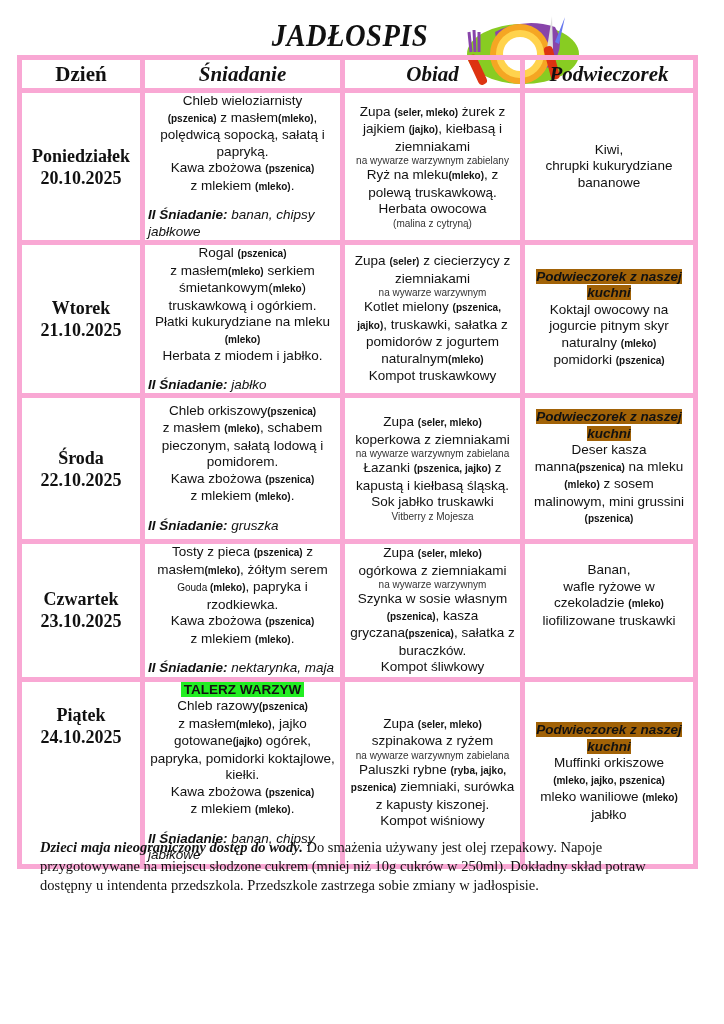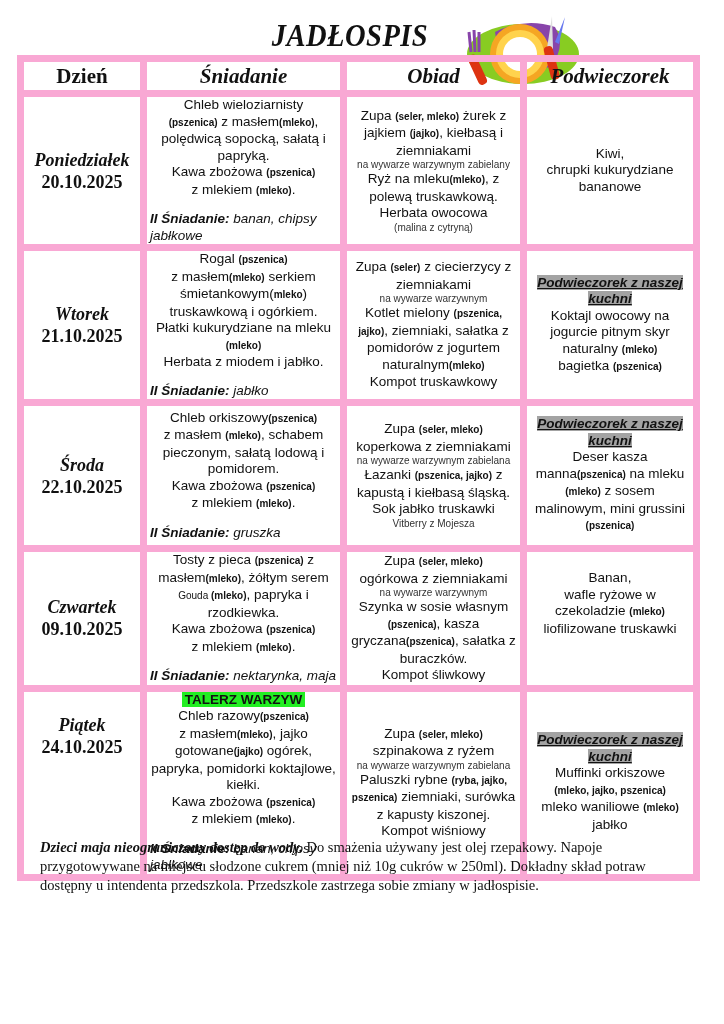--- a/index.html
+++ b/index.html
@@ -15,7 +15,7 @@
     border-collapse: collapse; table-layout: fixed;
   }
   table.menu td, table.menu th {
-    border: 7px solid #f9a8d4; vertical-align: middle; padding: 0 3px;
+    border: 5px solid #f9a8d4; vertical-align: middle; padding: 0 3px;
   }
   th {
     height: 28px; font-family: "Liberation Serif", serif; font-weight: bold;

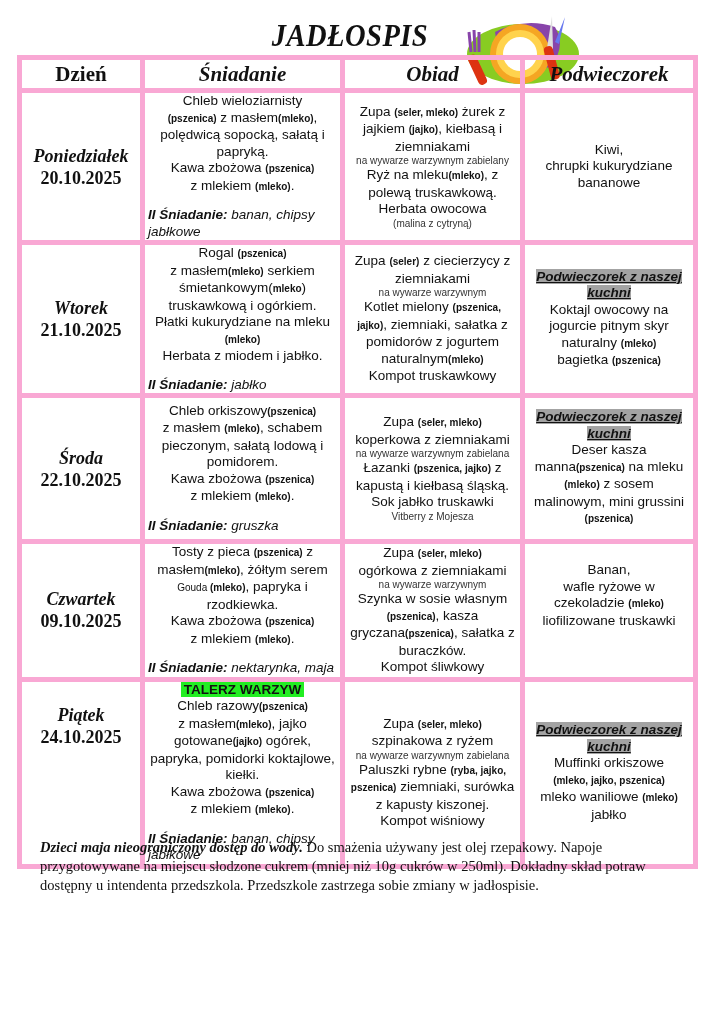--- a/index.html
+++ b/index.html
@@ -26,7 +26,7 @@
     text-align: center; font-family: "Liberation Serif", serif; font-weight: bold;
     font-size: 18px; line-height: 22px;
   }
-  td.day .dname { font-style: italic; display: block; }
+  td.day .dname { display: block; }
   td.cell {
     font-family: "Liberation Sans", sans-serif; font-size: 13.5px; line-height: 16.5px;
     text-align: center; vertical-align: top; padding-top: 1px;

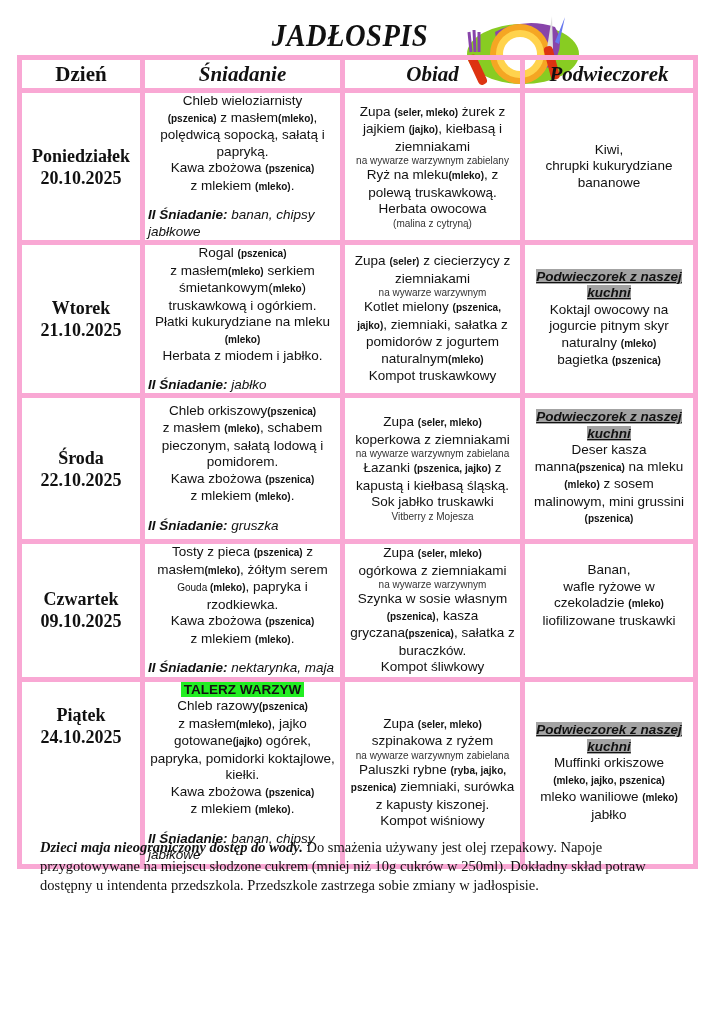--- a/index.html
+++ b/index.html
@@ -36,7 +36,7 @@
   .sm { font-size: 10px; color: #333; display: block; line-height: 12px; }
   .second { display: block; text-align: left; font-style: italic; margin-top: 12px; }
   .second b { font-style: italic; }
-  .hl-yellow { background: #a3a3a3; font-weight: bold; font-style: italic; text-decoration: underline; }
+  .hl-yellow { background: #a16207; font-weight: bold; font-style: italic; }
   .hl-green { background: #22ee22; font-weight: bold; padding: 0 3px; }
   .note {
     position: absolute; left: 40px; top: 838px; width: 620px;

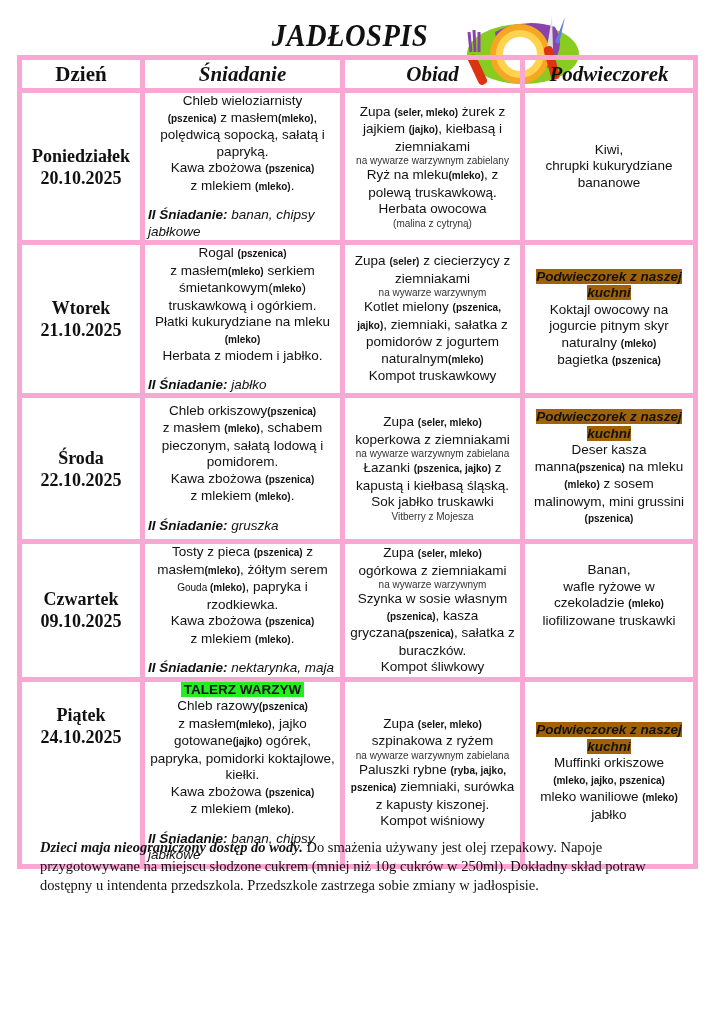--- a/index.html
+++ b/index.html
@@ -118,7 +118,7 @@
     <td class="cell">
       <span>Zupa </span><span class="al">(seler)</span><span> z ciecierzycy z ziemniakami</span>
       <span class="sm">na wywarze warzywnym</span>
-      <span>Kotlet mielony </span><span class="al">(pszenica, jajko)</span><span>, ziemniaki, sałatka z pomidorów z jogurtem naturalnym</span><span class="al">(mleko)</span><br>
+      <span>Kotlet mielony </span><span class="al">(pszenica, jajko)</span><span>, truskawki, sałatka z pomidorów z jogurtem naturalnym</span><span class="al">(mleko)</span><br>
       <span>Kompot truskawkowy</span>
     </td>
     <td class="cell">

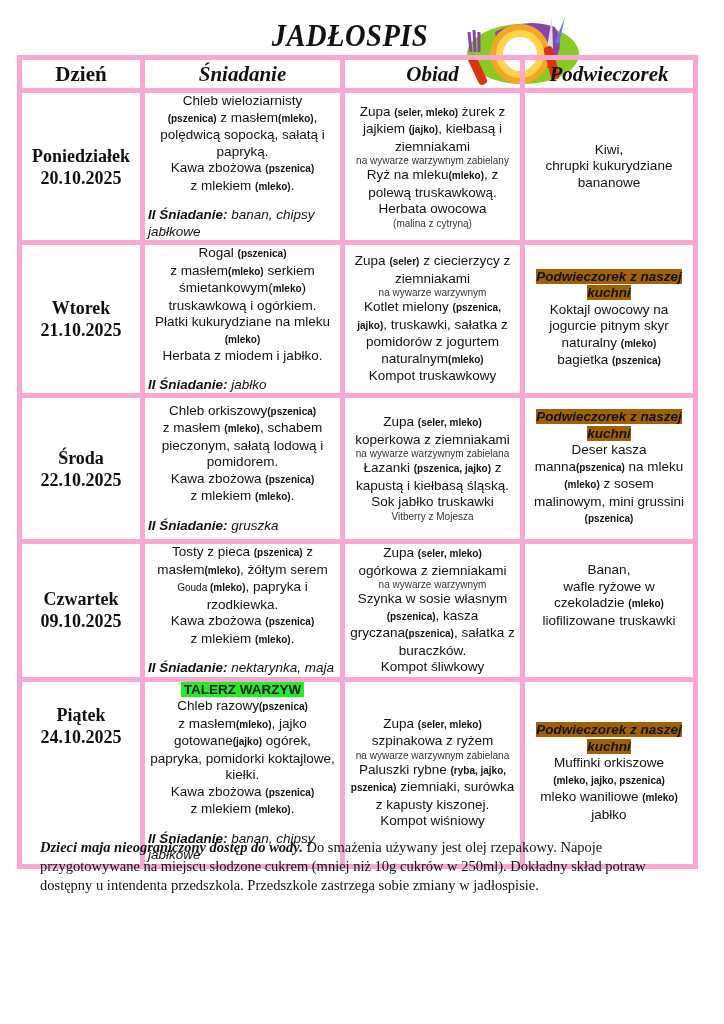--- a/index.html
+++ b/index.html
@@ -124,7 +124,7 @@
     <td class="cell">
       <span class="hl-yellow">Podwieczorek z naszej kuchni</span><br>
       <span>Koktajl owocowy na jogurcie pitnym skyr naturalny </span><span class="al">(mleko)</span><br>
-      <span>bagietka </span><span class="al">(pszenica)</span>
+      <span>pomidorki </span><span class="al">(pszenica)</span>
     </td>
   </tr>
 

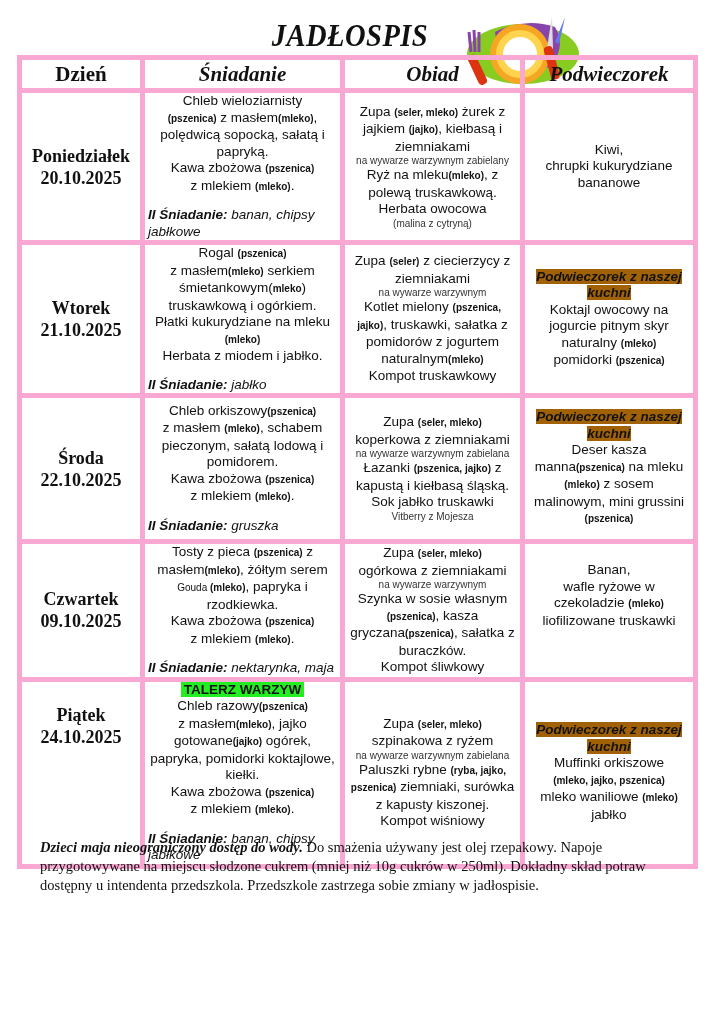--- a/index.html
+++ b/index.html
@@ -157,7 +157,7 @@
   <tr style="height:136px">
     <td class="day">
       <span class="dname">Czwartek</span>
-      <span>09.10.2025</span>
+      <span>23.10.2025</span>
     </td>
     <td class="cell">
       <span>Tosty z pieca </span><span class="al">(pszenica)</span><span> z masłem</span><span class="al">(mleko)</span><span>, żółtym serem </span><span style="font-size:10px">Gouda </span><span class="al">(mleko)</span><span>, papryka i rzodkiewka.</span><br>

